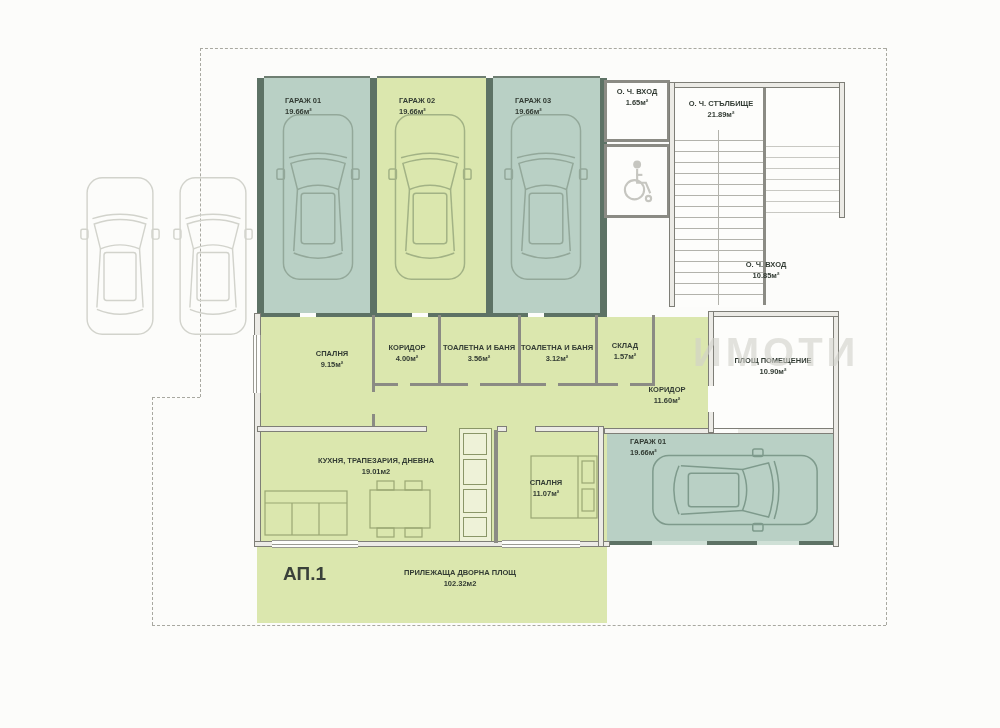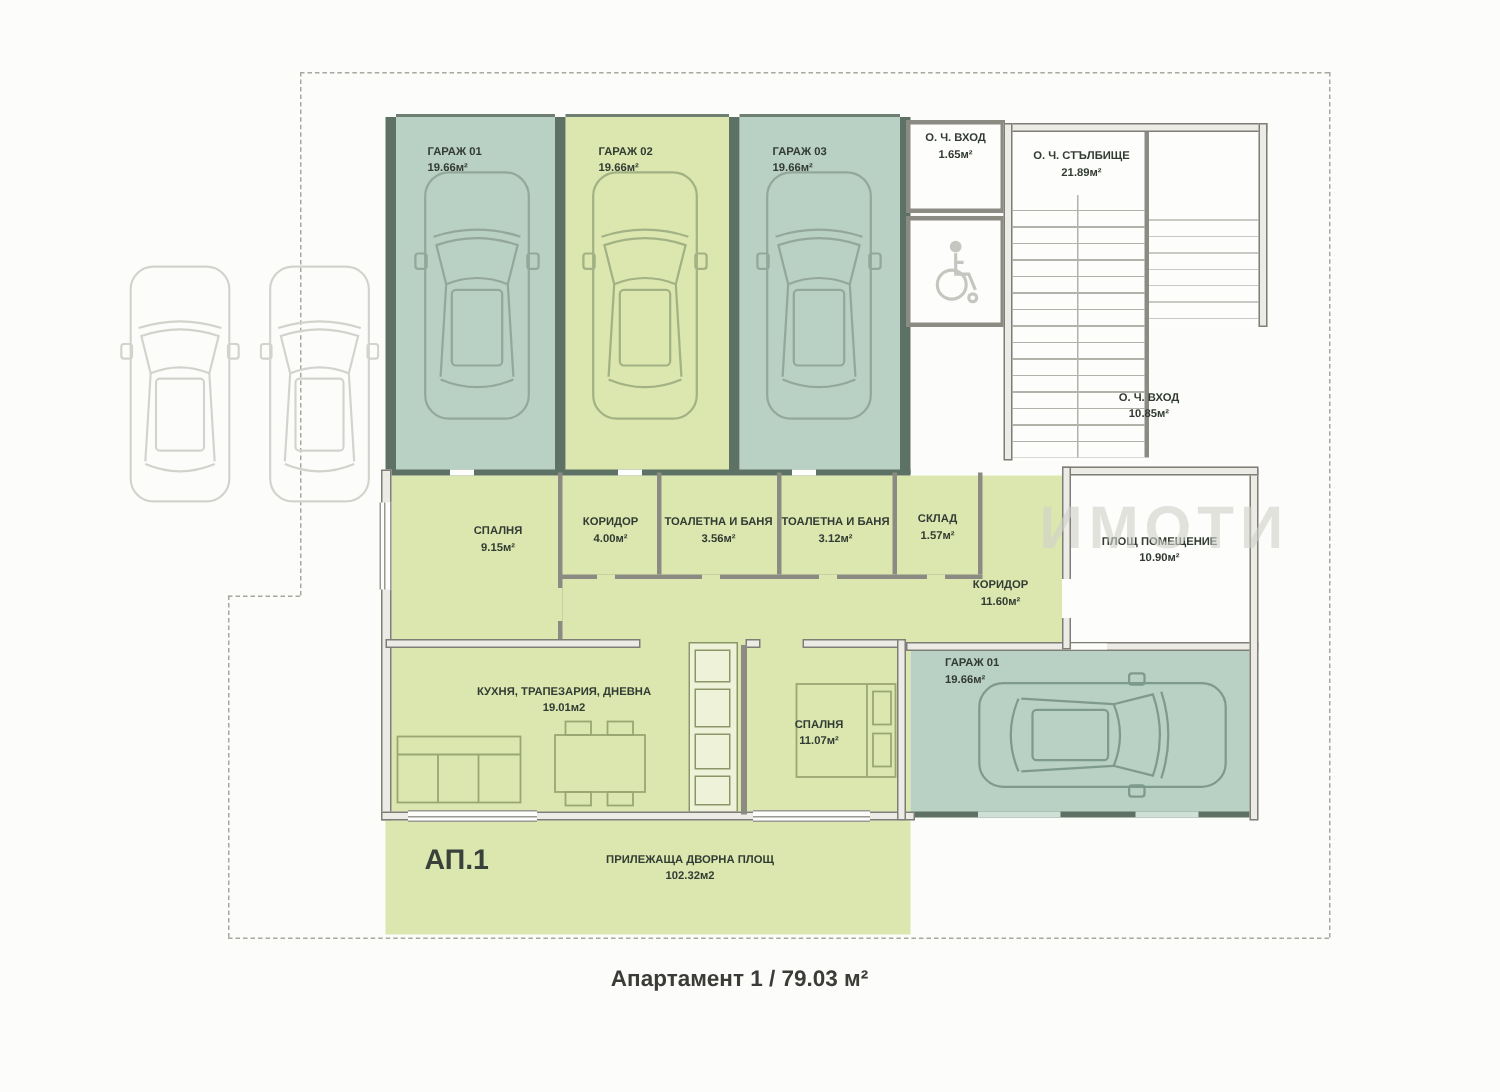--- a/index.html
+++ b/index.html
@@ -279,7 +279,6 @@
   </div>
 
   <div class="ap-tag">АП.1</div>
-  <div class="footer">Апартамент 1 / 79.03 м²</div>
 
   <div class="wm-right" style="left:693px;top:330px;">ИМОТИ</div>
 

